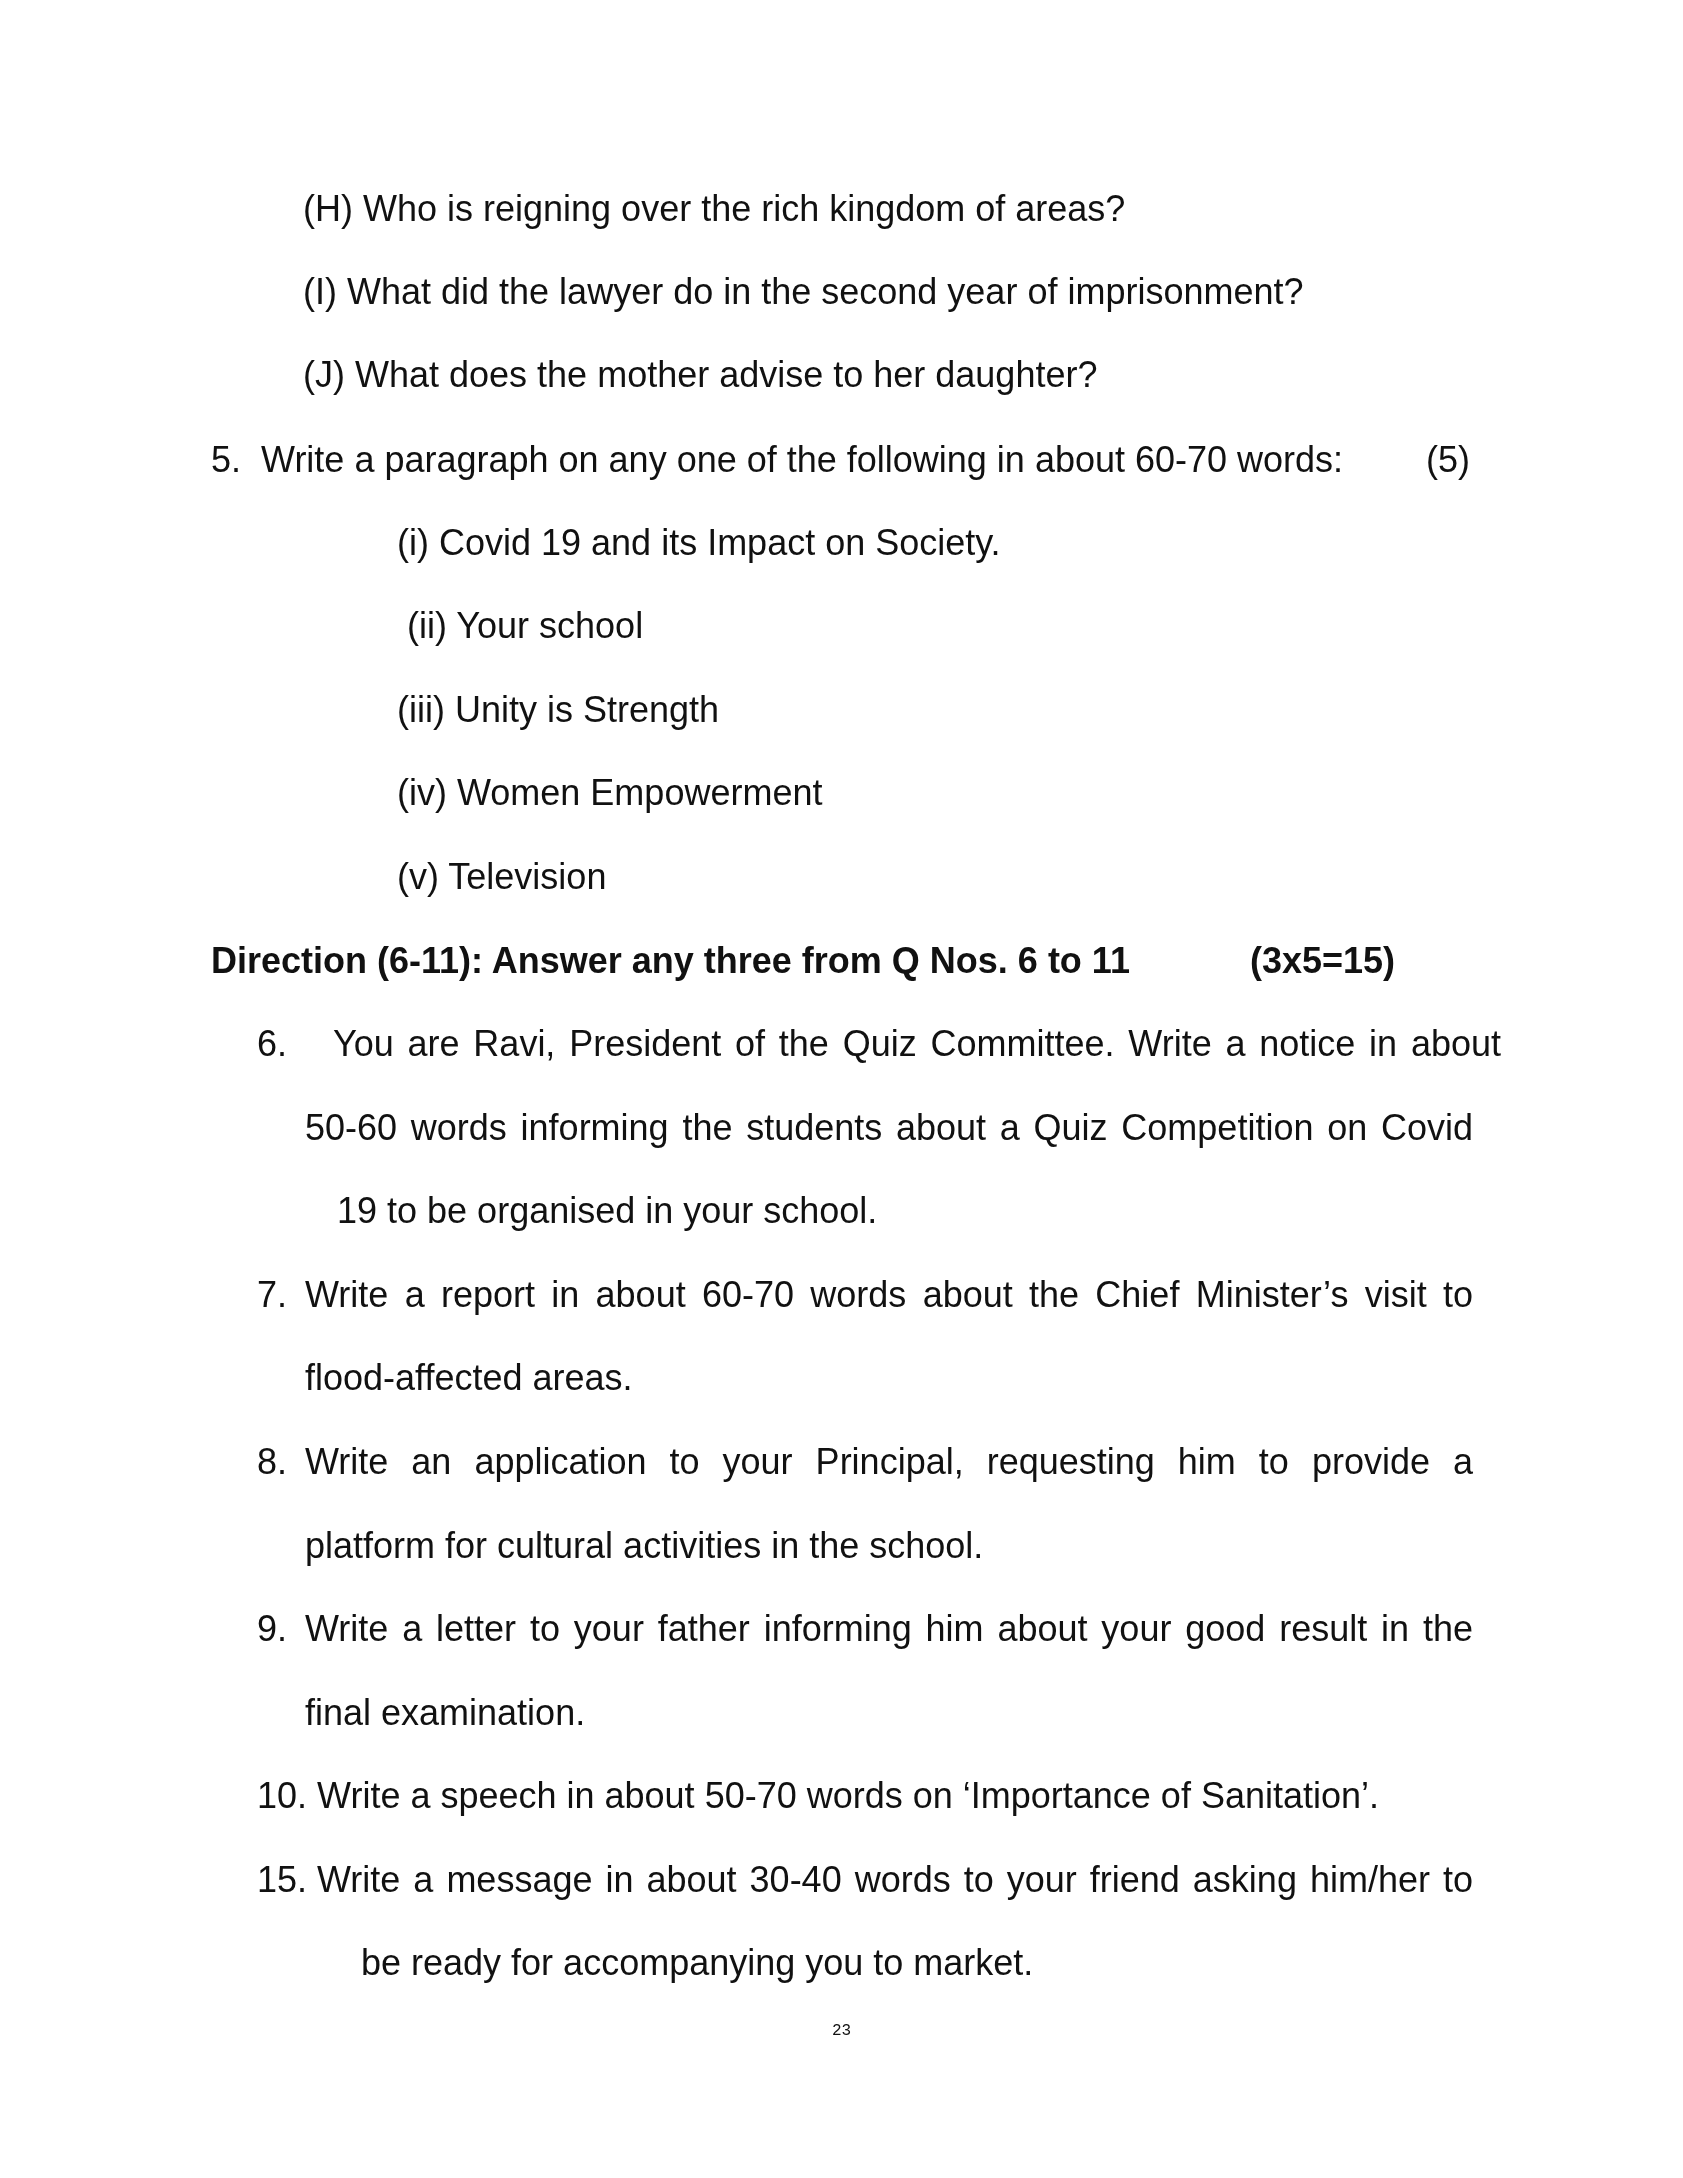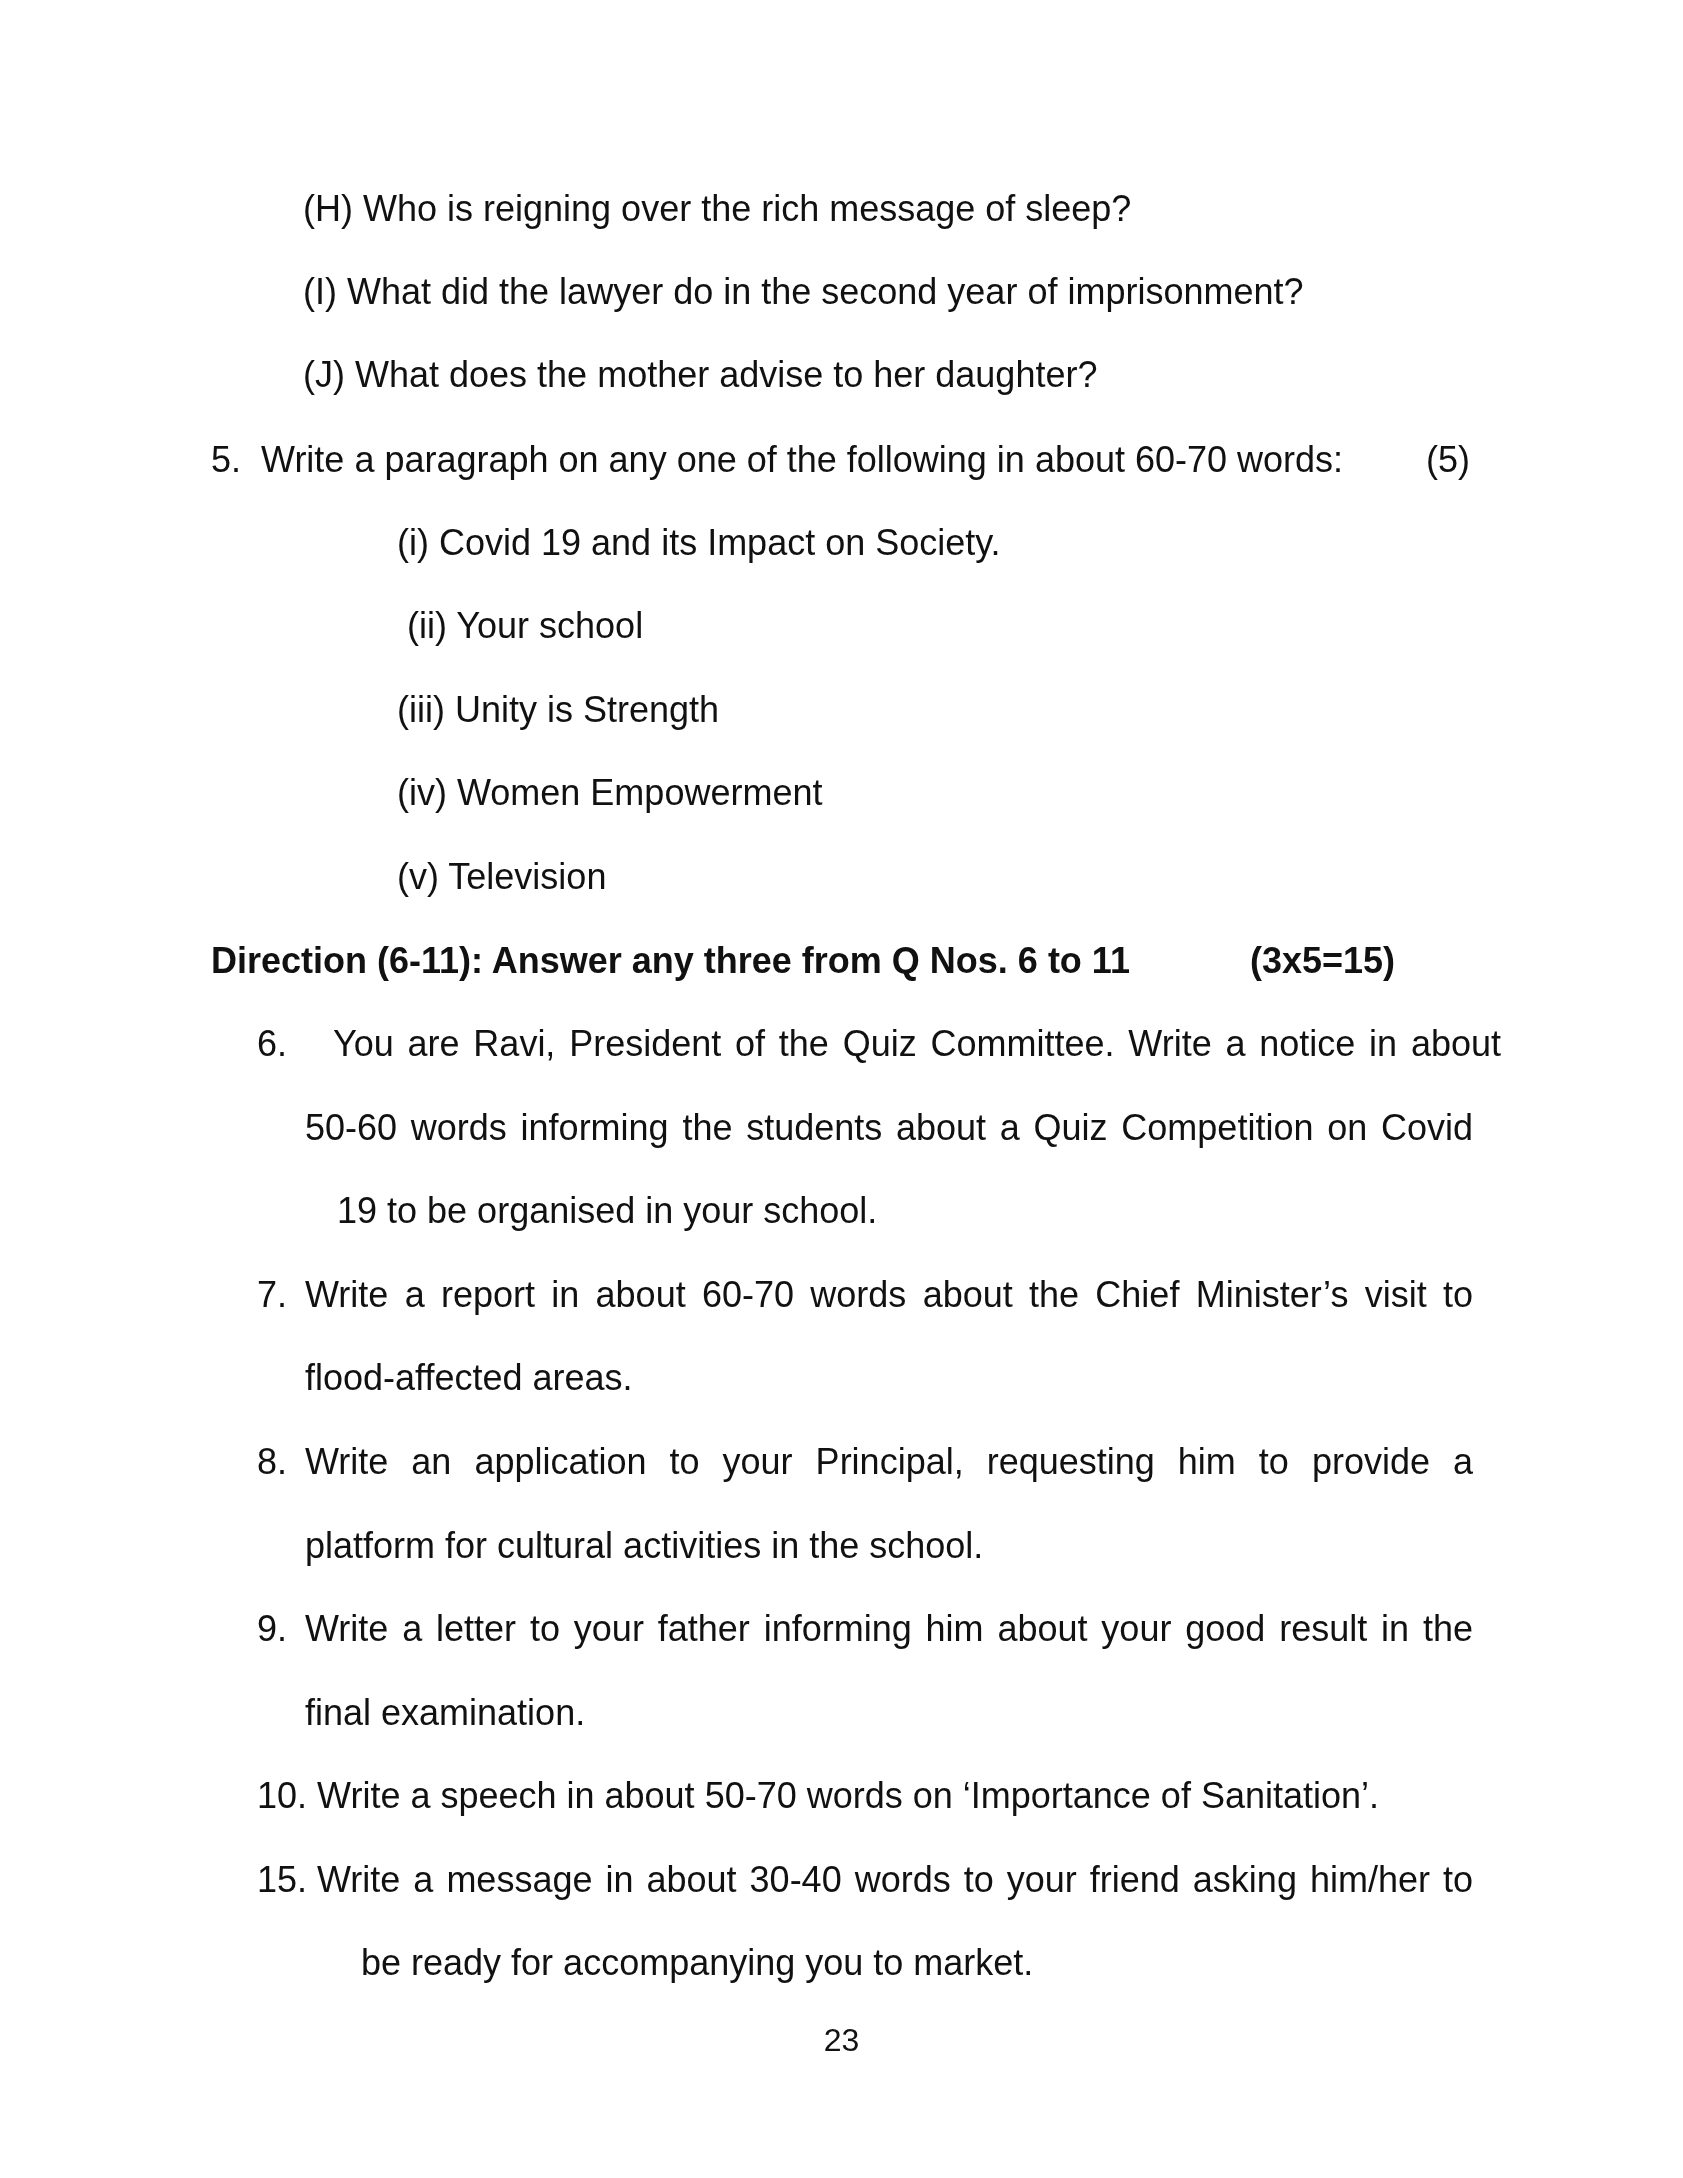--- a/index.html
+++ b/index.html
@@ -16,7 +16,7 @@
 <body>
 
 <div class="line" style="left:303px;top:188px;">
-  <span>(H)</span> <span>Who is reigning over the rich message of sleep?</span>
+  <span>(H)</span> <span>Who is reigning over the rich kingdom of areas?</span>
 </div>
 <div class="line" style="left:303px;top:271px;">
   <span>(I)</span> <span>What did the lawyer do in the second year of imprisonment?</span>

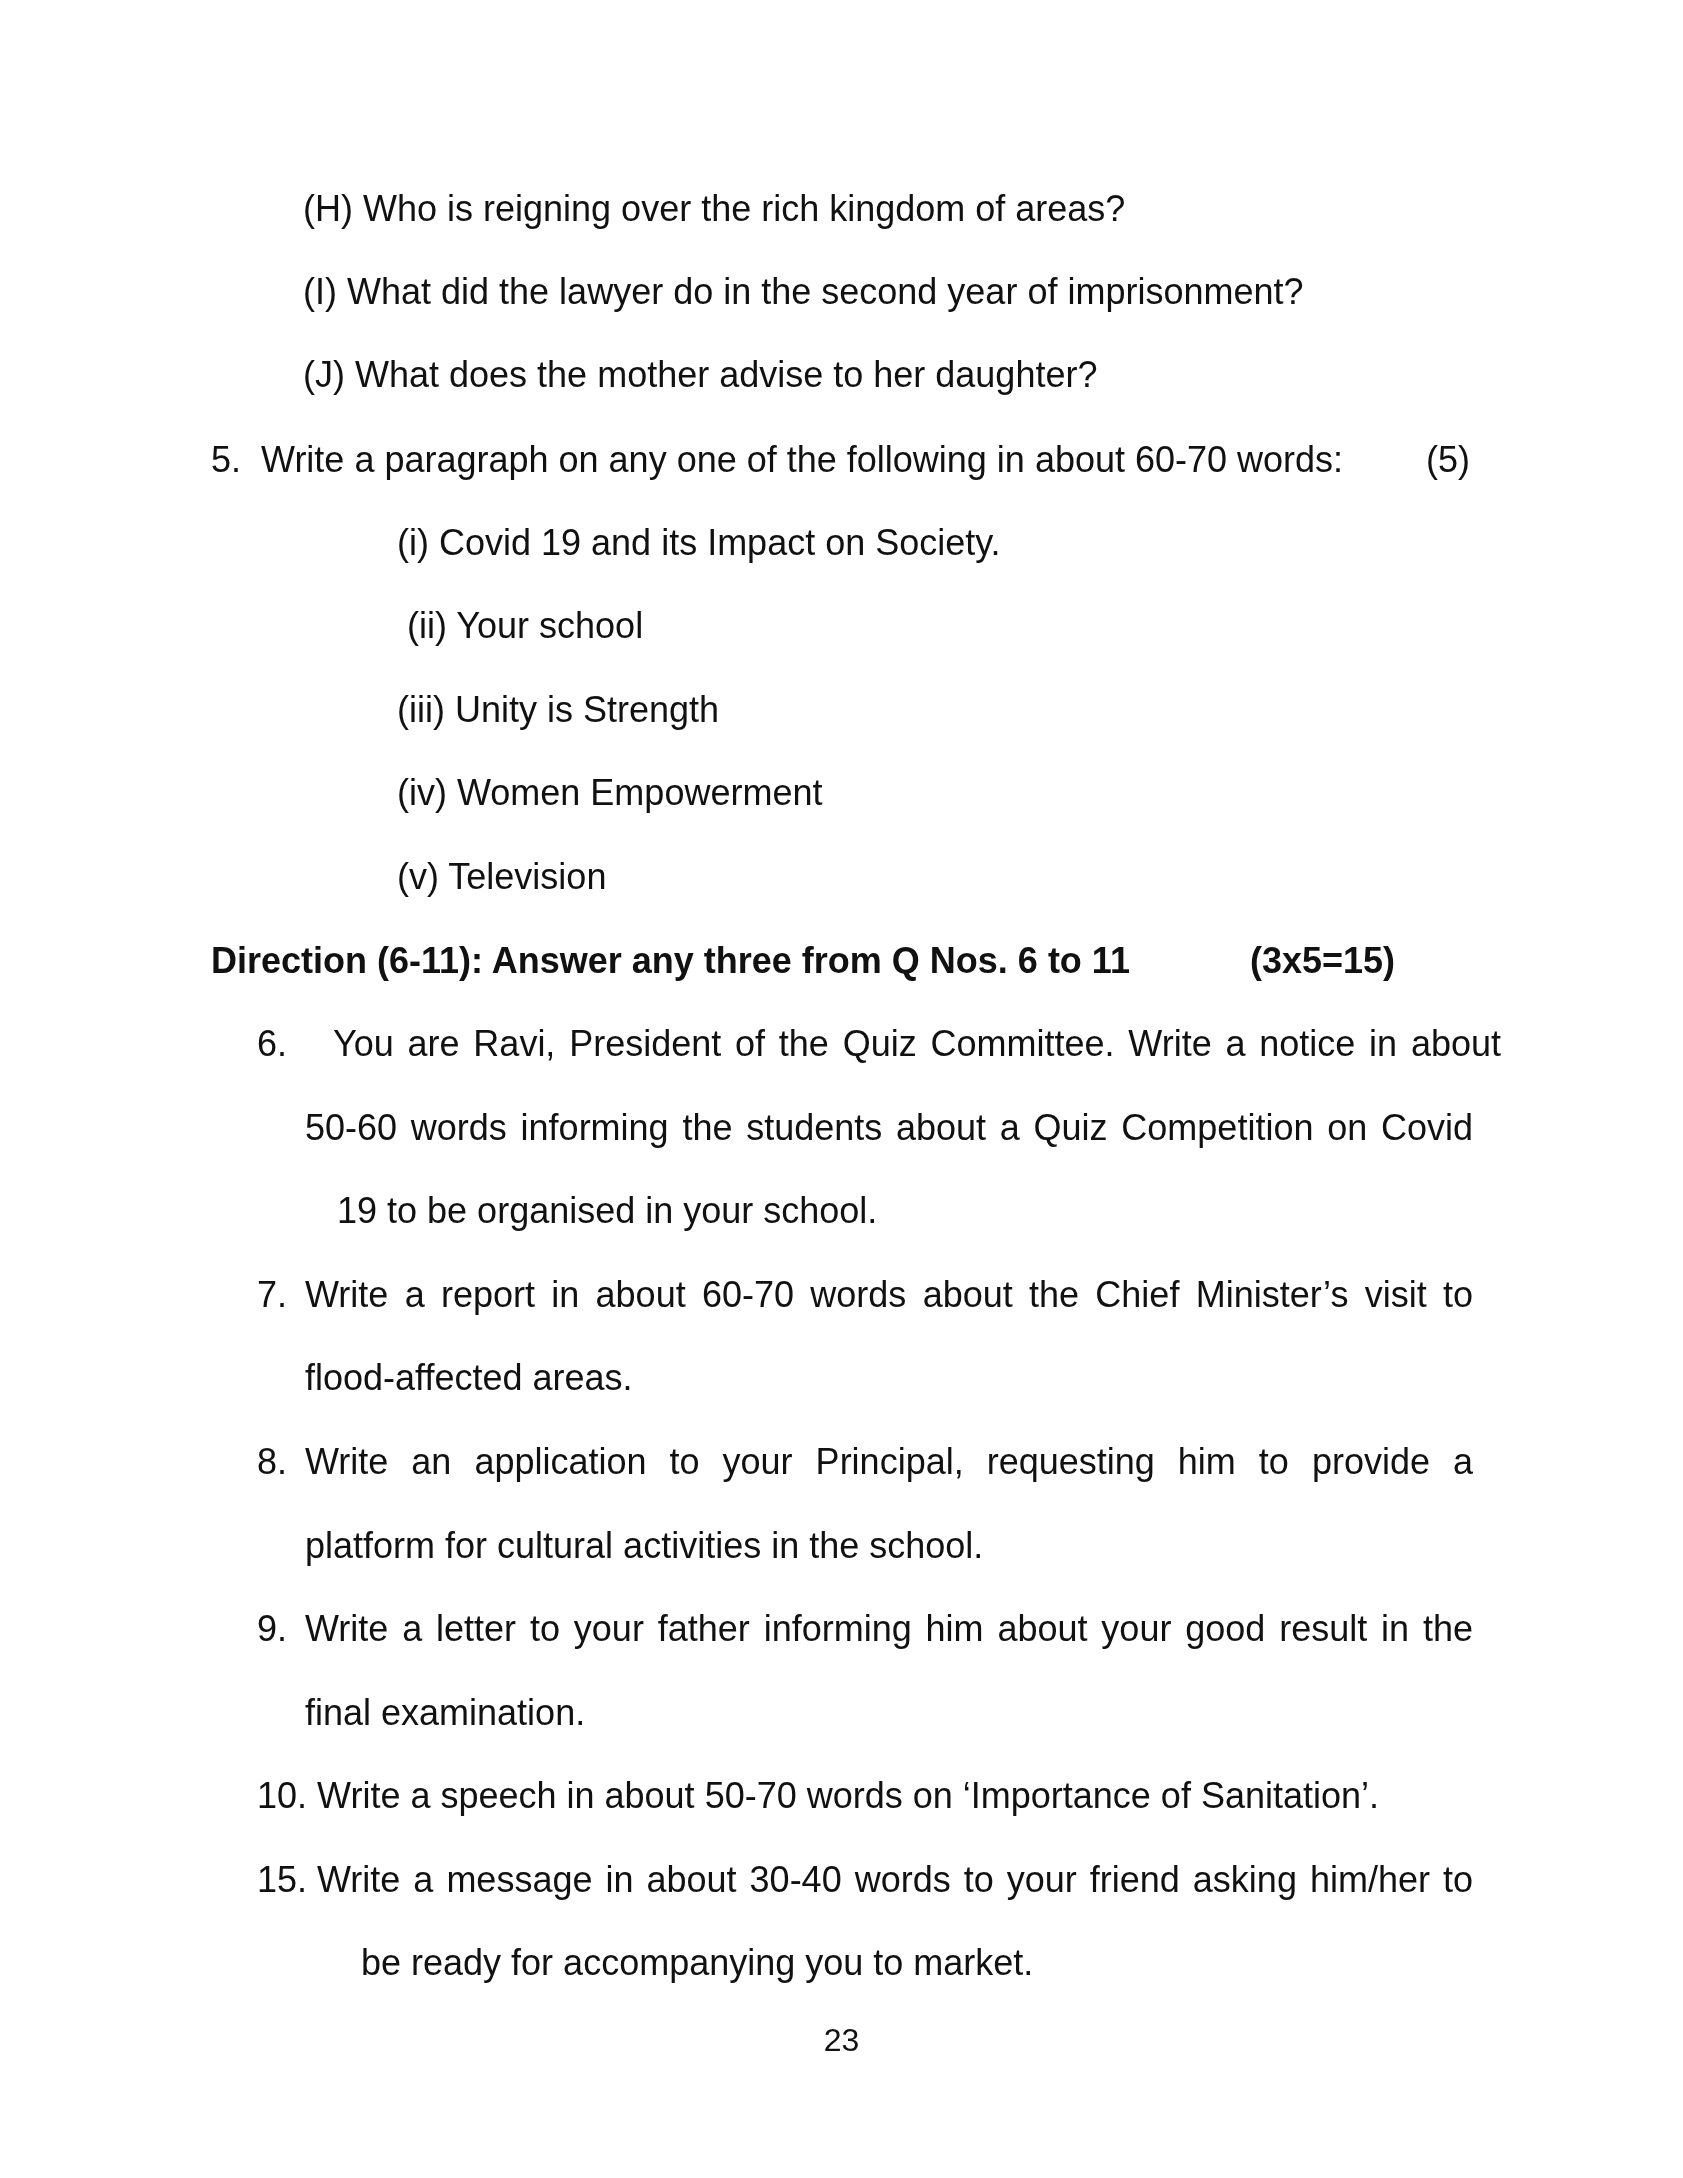--- a/index.html
+++ b/index.html
@@ -10,7 +10,7 @@
   .bold { font-weight:bold; }
   .just { text-align:justify; text-align-last:justify; }
   .pagenum { position:absolute; left:0; width:1683px; text-align:center; top:2022px;
-             font-family:Liberation Sans, sans-serif; font-size:32px; }
+             font-family:Liberation Mono, monospace; font-size:16px; }
 </style>
 </head>
 <body>

